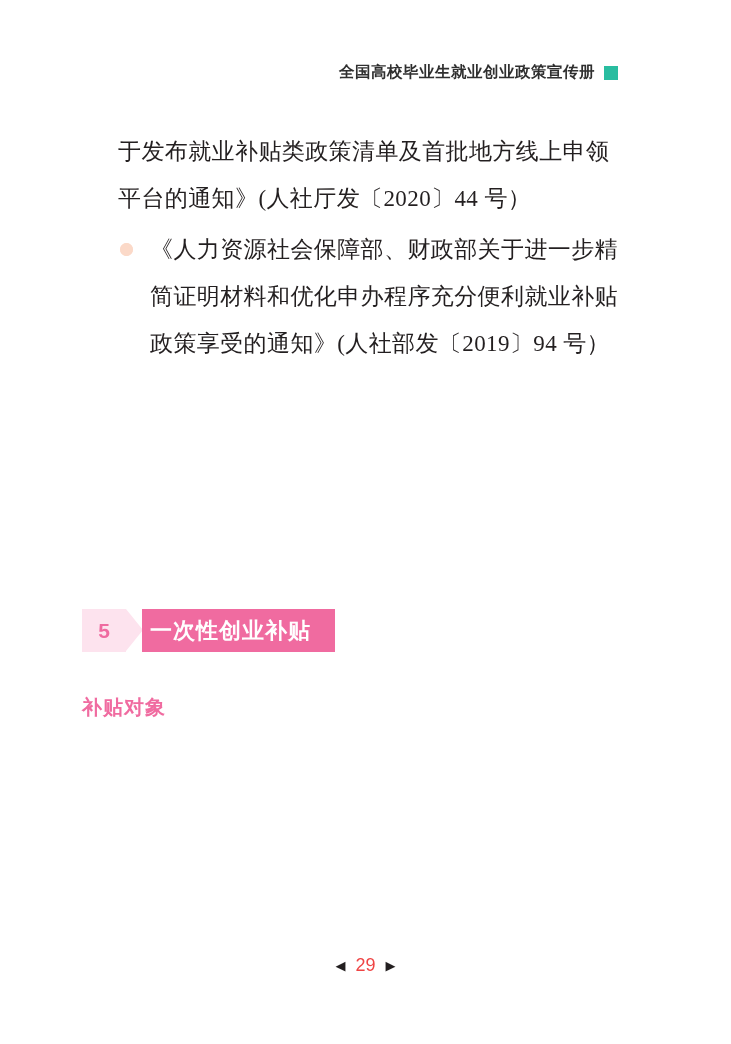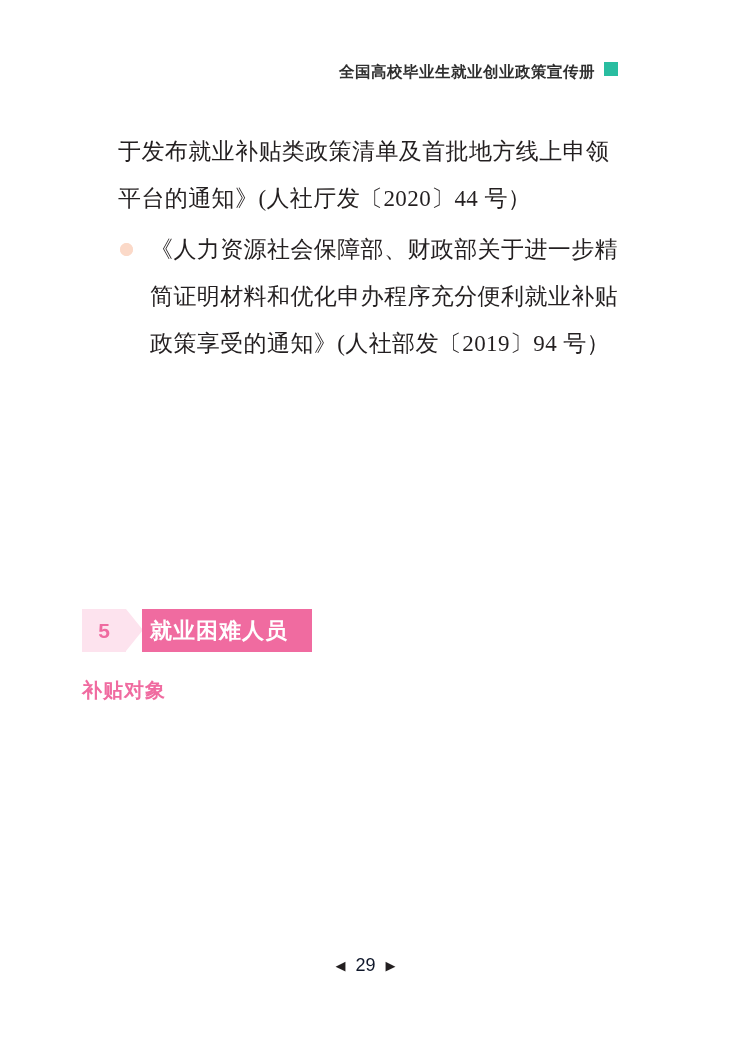--- a/index.html
+++ b/index.html
@@ -28,7 +28,7 @@
     top: 62px;
     right: 113px;
     display: flex;
-    align-items: flex-start;
+    align-items: center;
     gap: 9px;
   }
   .header-title {

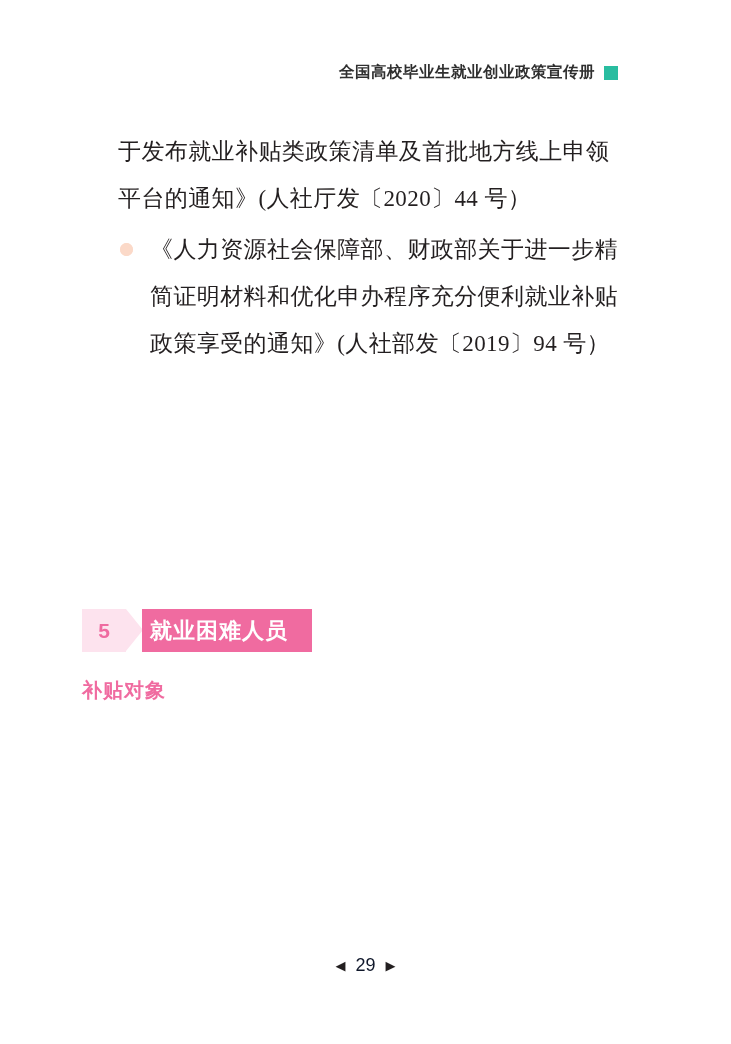--- a/index.html
+++ b/index.html
@@ -216,7 +216,7 @@
   <div class="section-banner">
     <div class="banner-num">5</div>
     <div class="banner-arrow"></div>
-    <div class="banner-text">就业困难人员</div>
+    <div class="banner-text">一次性创业补贴</div>
   </div>
 
   <div class="subsection-title">补贴对象</div>

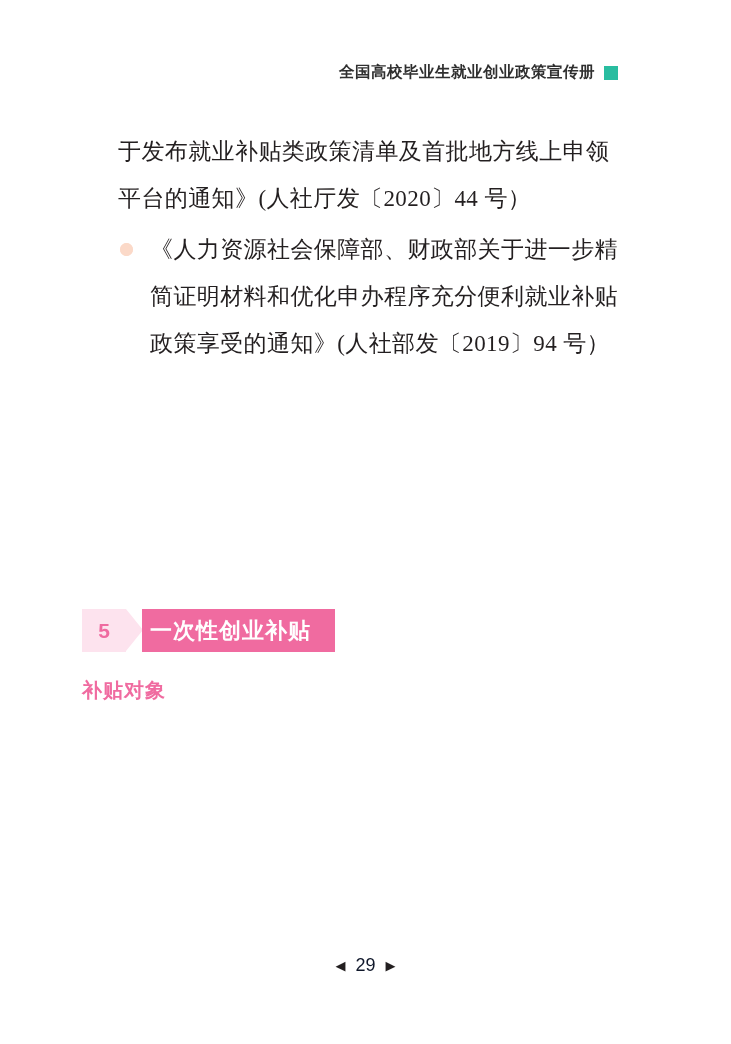--- a/index.html
+++ b/index.html
@@ -129,7 +129,7 @@
   
   .subsection-title {
     position: absolute;
-    top: 677px;
+    top: 694px;
     left: 82px;
     font-family: Liberation Serif, serif;
     font-size: 20px;

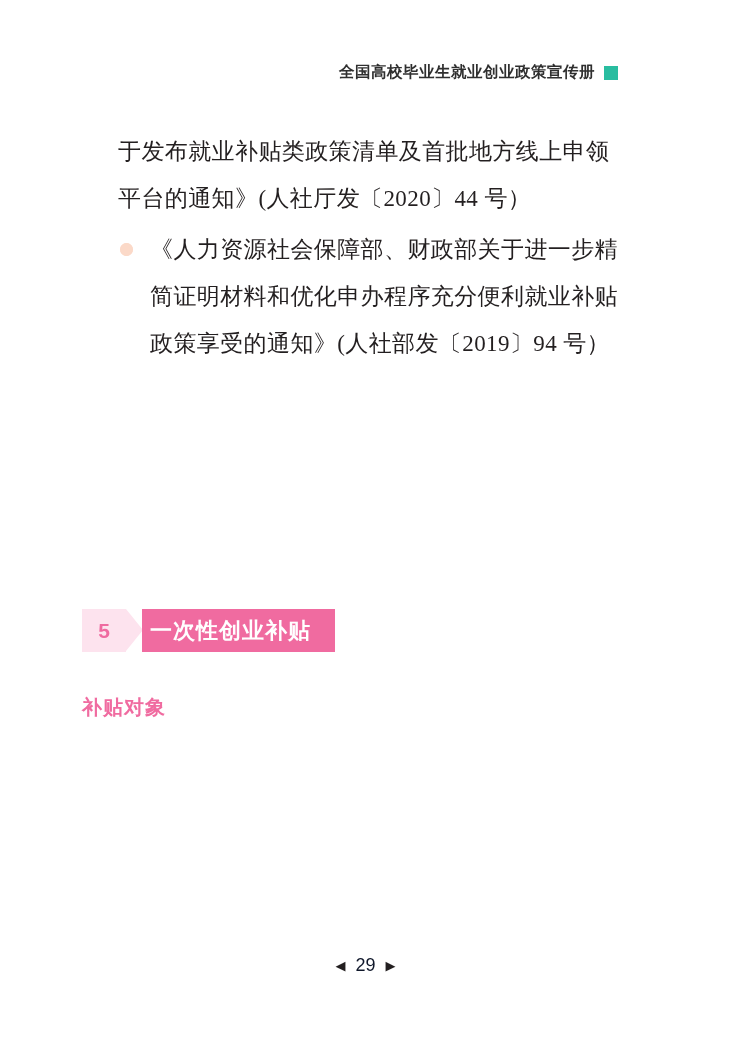--- a/index.html
+++ b/index.html
@@ -184,7 +184,7 @@
   .footer-num {
     font-family: "Liberation Sans", sans-serif;
     font-size: 18px;
-    color: #0f172a;
+    color: #ef4444;
   }
 </style>
 </head>

